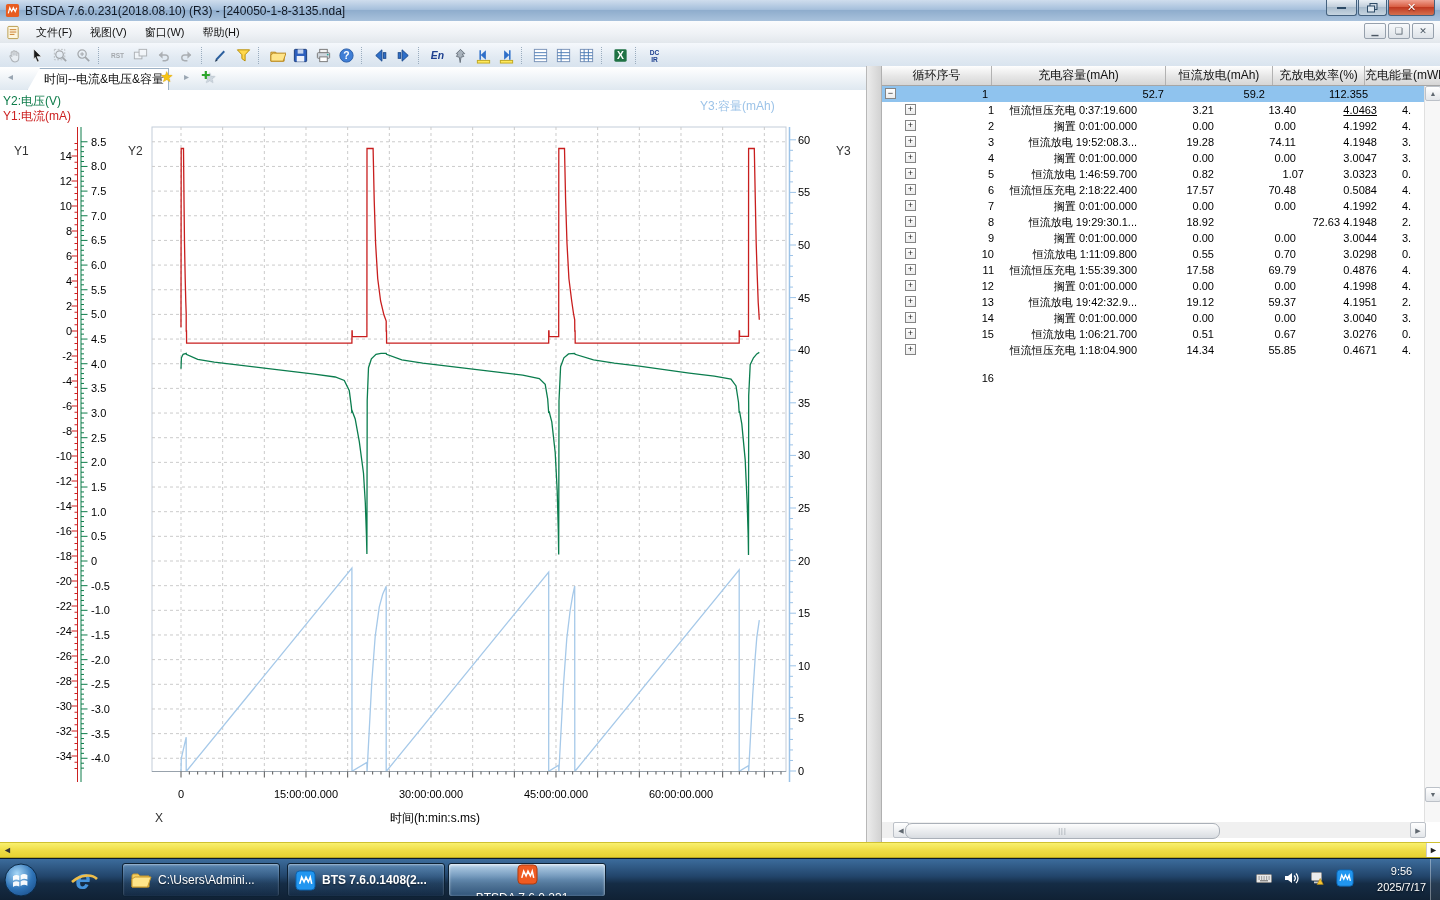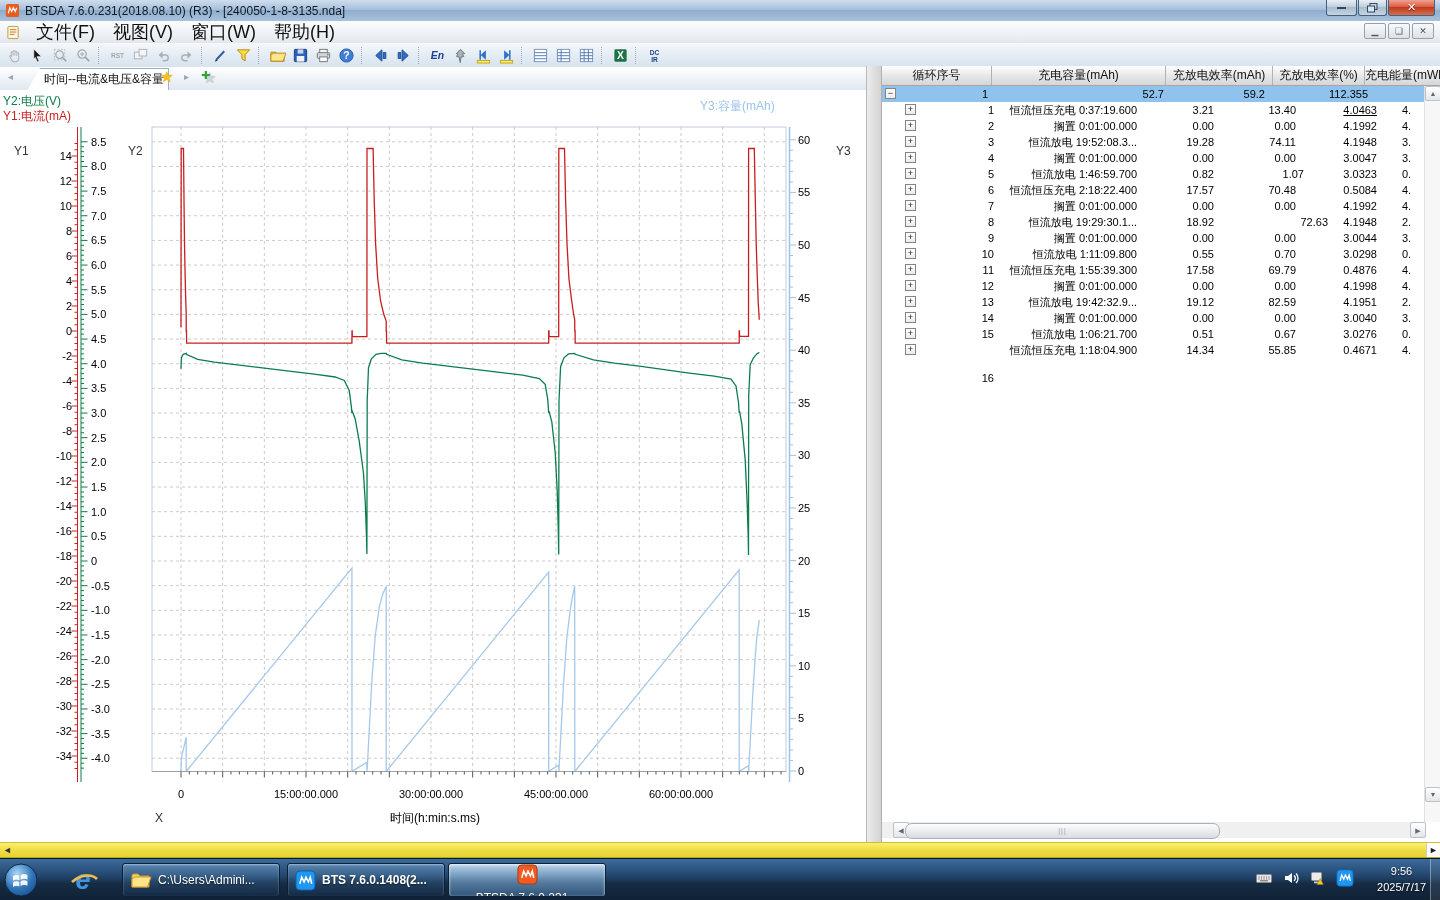--- a/index.html
+++ b/index.html
@@ -23,7 +23,7 @@
     background:linear-gradient(#fbfcfd,#eef1f5 60%,#e2e7ec);border-bottom:1px solid #c8cfd8;
     display:flex;align-items:center;}
   .menu-doc-icon{width:15px;height:15px;margin:0 6px 0 6px;}
-  .menu-item{font-size:18px;color:#111;padding:0 9px;height:22px;line-height:22px;}
+  .menu-item{font-size:11px;color:#111;padding:0 9px;height:22px;line-height:22px;}
   .mdibtns{position:absolute;right:6px;top:2px;display:flex;gap:2px;}
   .mdib{width:22px;height:16px;border:1px solid #96a0ac;border-radius:2px;
     background:linear-gradient(#f8fafc,#dde2e8);color:#4c5864;font-size:9px;line-height:15px;text-align:center;box-sizing:border-box;}

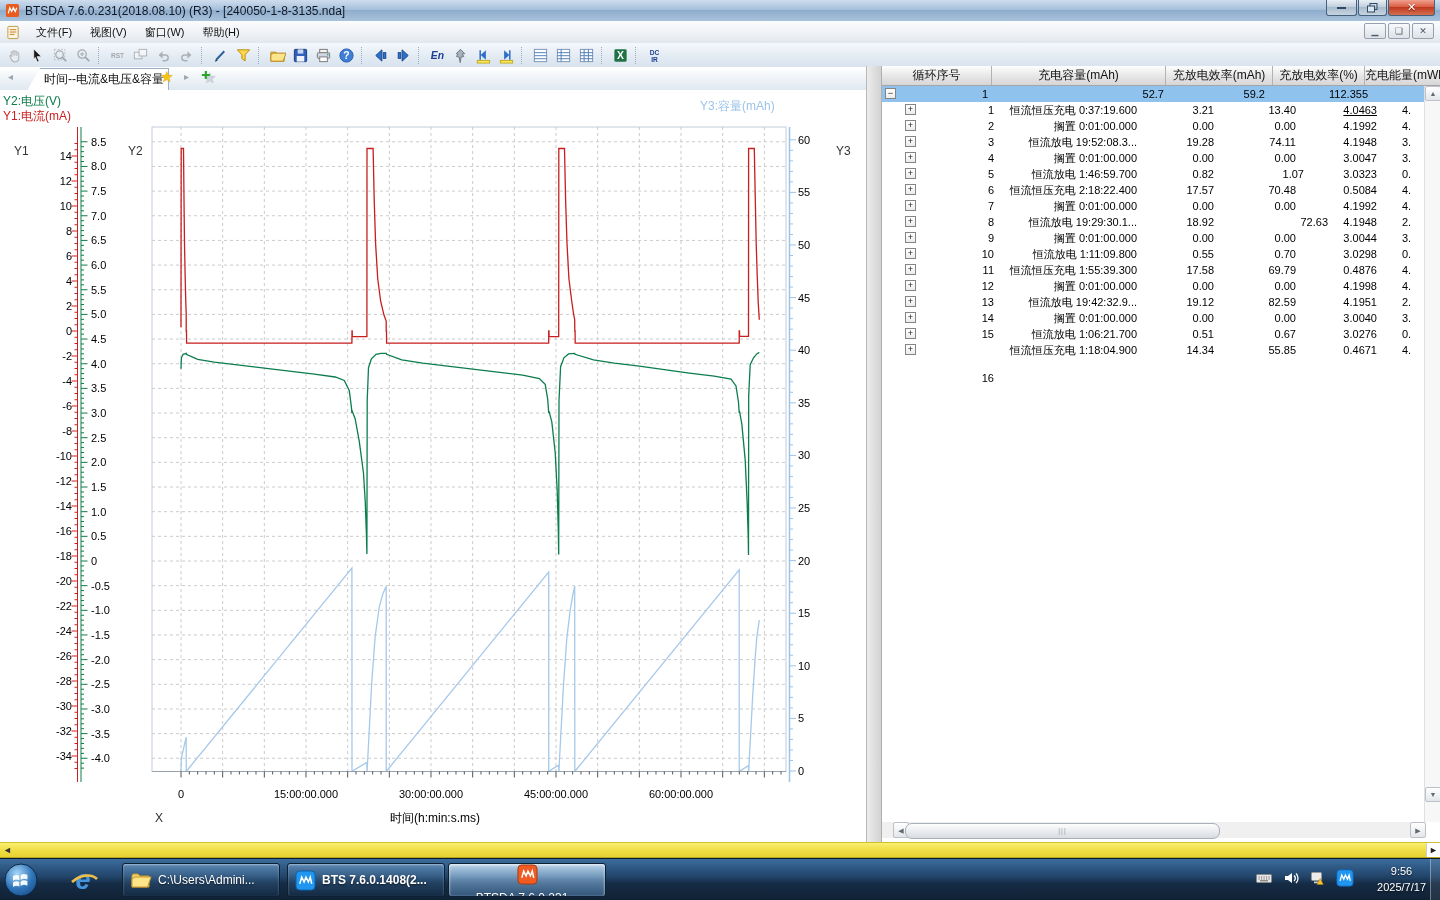--- a/index.html
+++ b/index.html
@@ -822,7 +822,7 @@
     <div class="tbl-header">
       <span class="hcell" style="left:0;width:110px;">循环序号</span>
       <span class="hcell" style="left:110px;width:174px;">充电容量(mAh)</span>
-      <span class="hcell" style="left:284px;width:107px;">充放电效率(mAh)</span>
+      <span class="hcell" style="left:284px;width:107px;">恒流放电(mAh)</span>
       <span class="hcell" style="left:391px;width:92px;">充放电效率(%)</span>
       <span class="hcell" style="left:483px;width:75px;border-right:none;">充电能量(mWh)</span>
     </div>

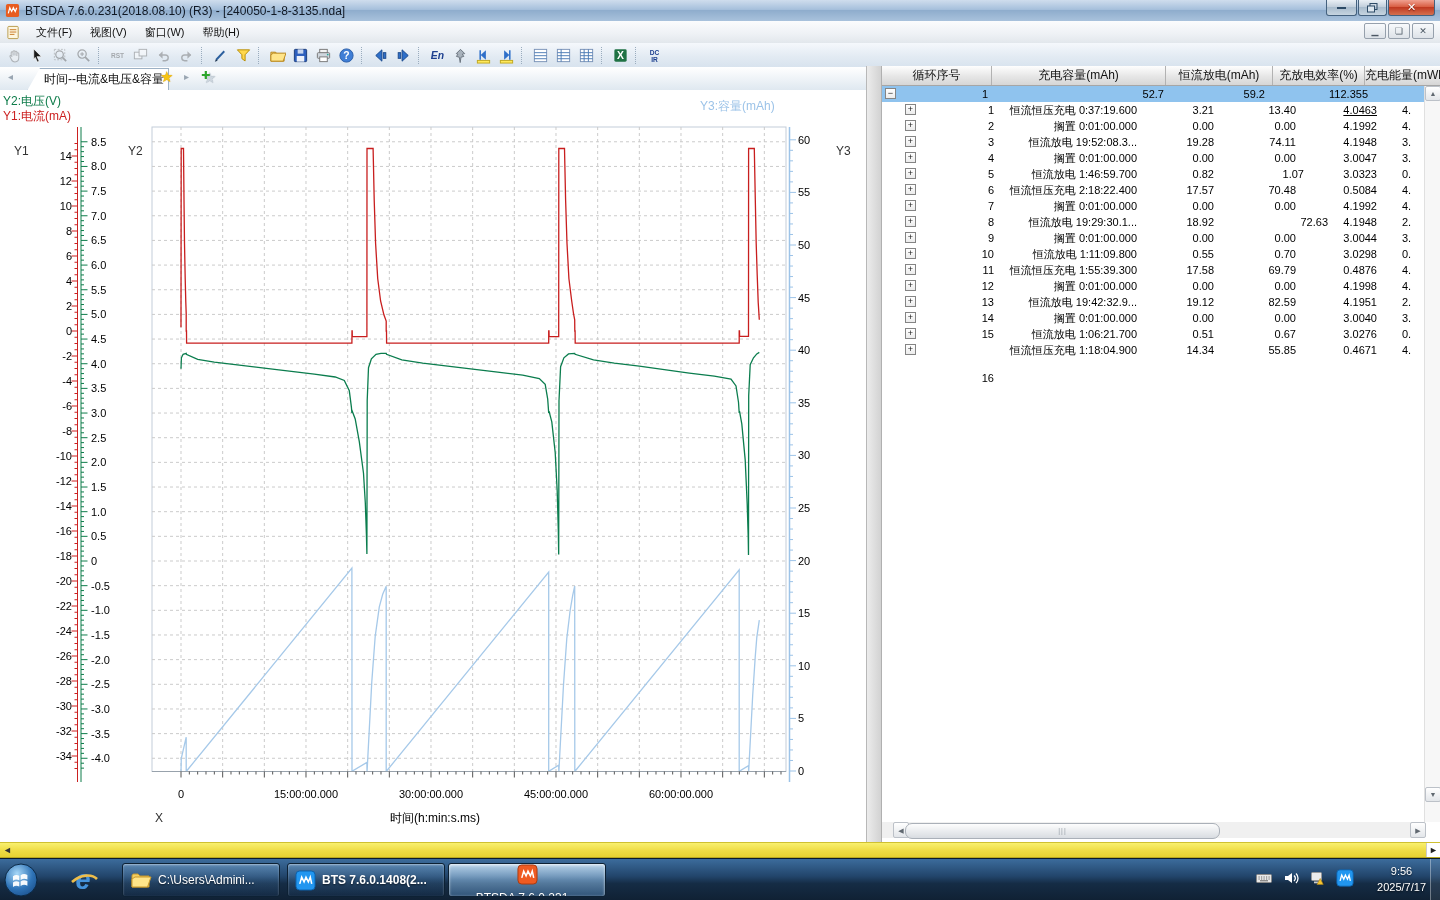--- a/index.html
+++ b/index.html
@@ -902,7 +902,7 @@
           <span class="cell r" style="left: 0px; width: 112px;">8</span>
           <span class="cell r" style="left: 0px; width: 255px;">恒流放电 19:29:30.1...</span>
           <span class="cell r" style="left: 0px; width: 332px;">18.92</span>
-          <span class="cell r" style="left: 4px; width: 414px; padding-left: 28px;">72.63</span>
+          <span class="cell r" style="left: 16px; width: 414px; padding-left: 28px;">72.63</span>
           <span class="cell r" style="left: 0px; width: 495px;">4.1948</span>
           <span class="cell" style="left: 520px; width: 22px;">2.</span>
         </div>

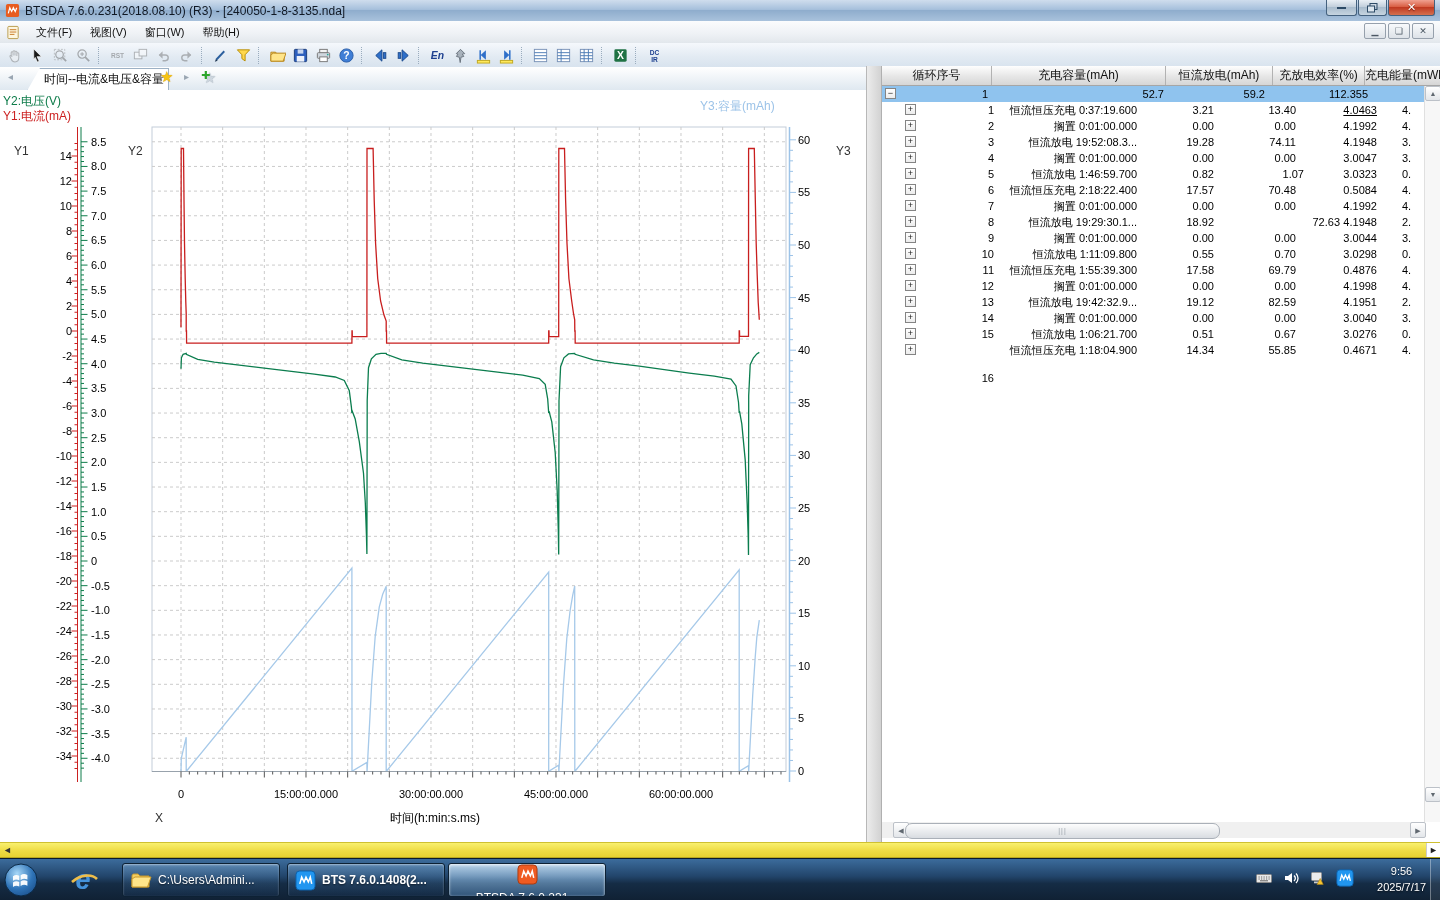--- a/index.html
+++ b/index.html
@@ -947,7 +947,7 @@
           <span class="cell r" style="left: 0px; width: 112px;">13</span>
           <span class="cell r" style="left: 0px; width: 255px;">恒流放电 19:42:32.9...</span>
           <span class="cell r" style="left: 0px; width: 332px;">19.12</span>
-          <span class="cell r" style="left: 0px; width: 414px;">82.59</span>
+          <span class="cell r" style="left: 0px; width: 414px;">59.37</span>
           <span class="cell r" style="left: 0px; width: 495px;">4.1951</span>
           <span class="cell" style="left: 520px; width: 22px;">2.</span>
         </div>

